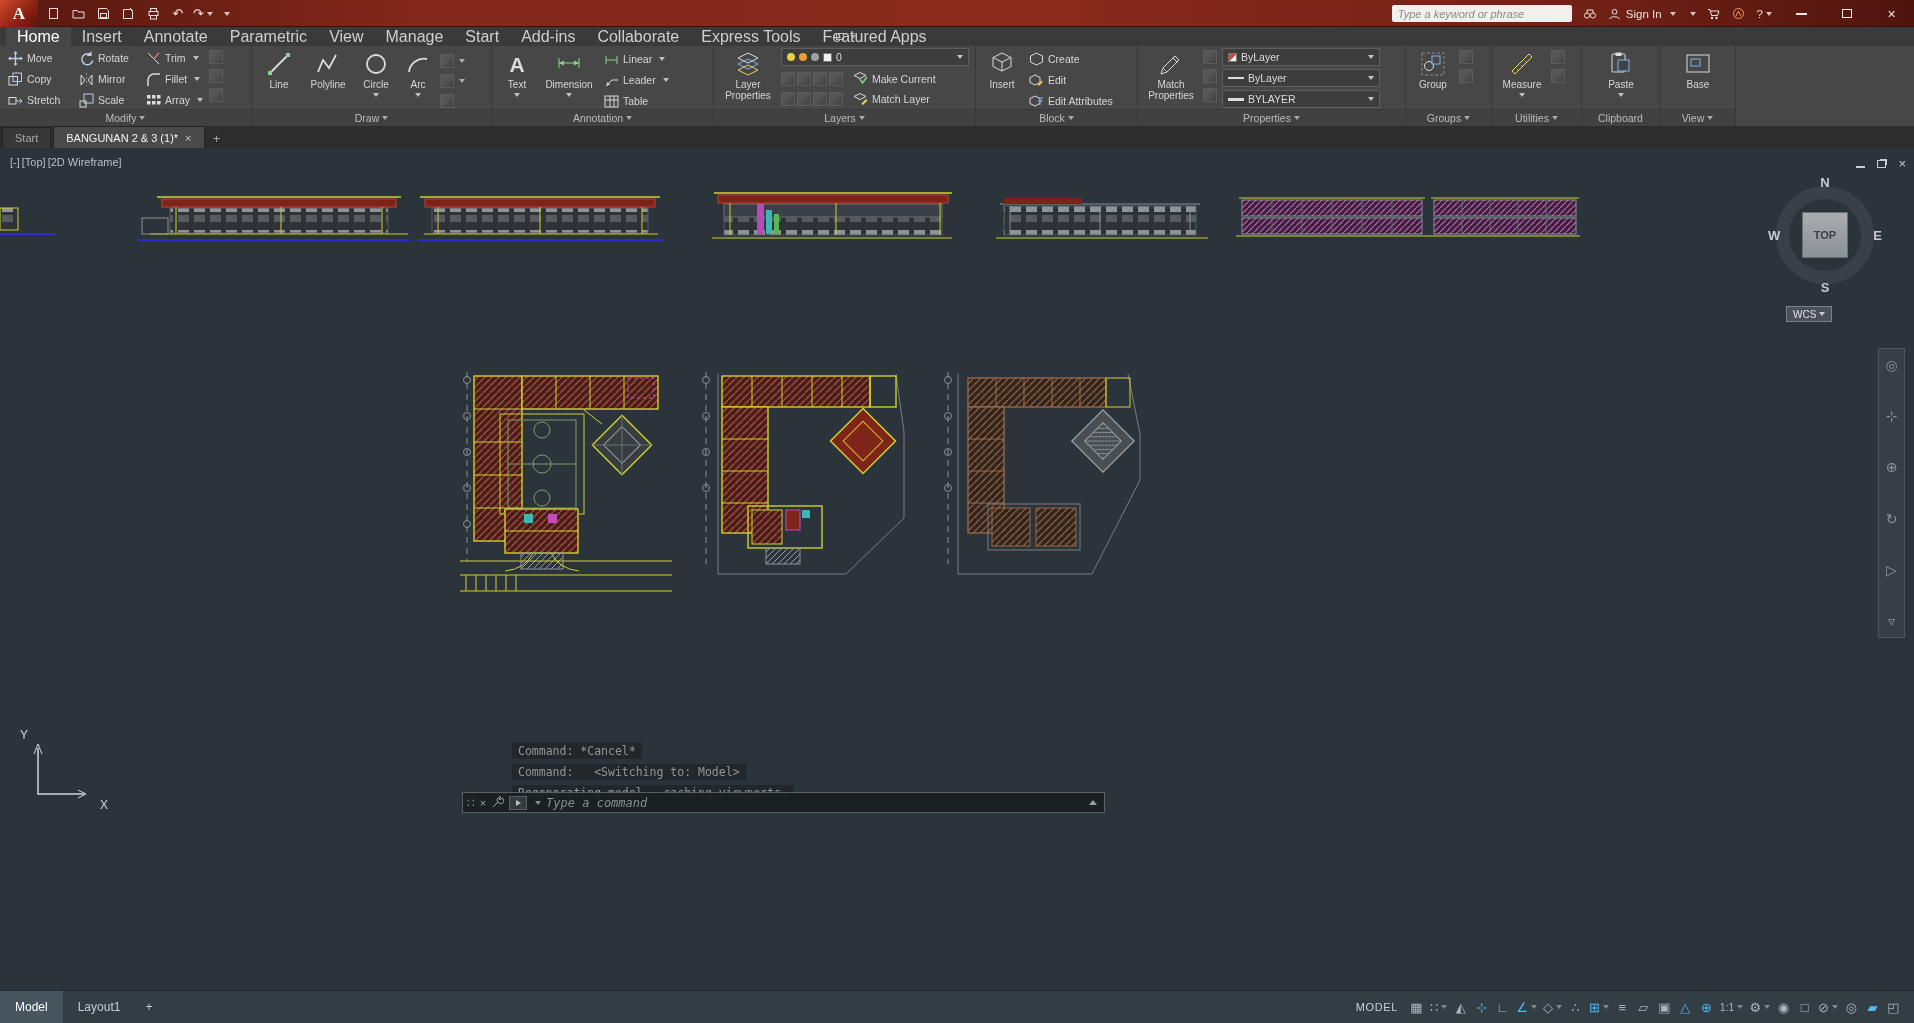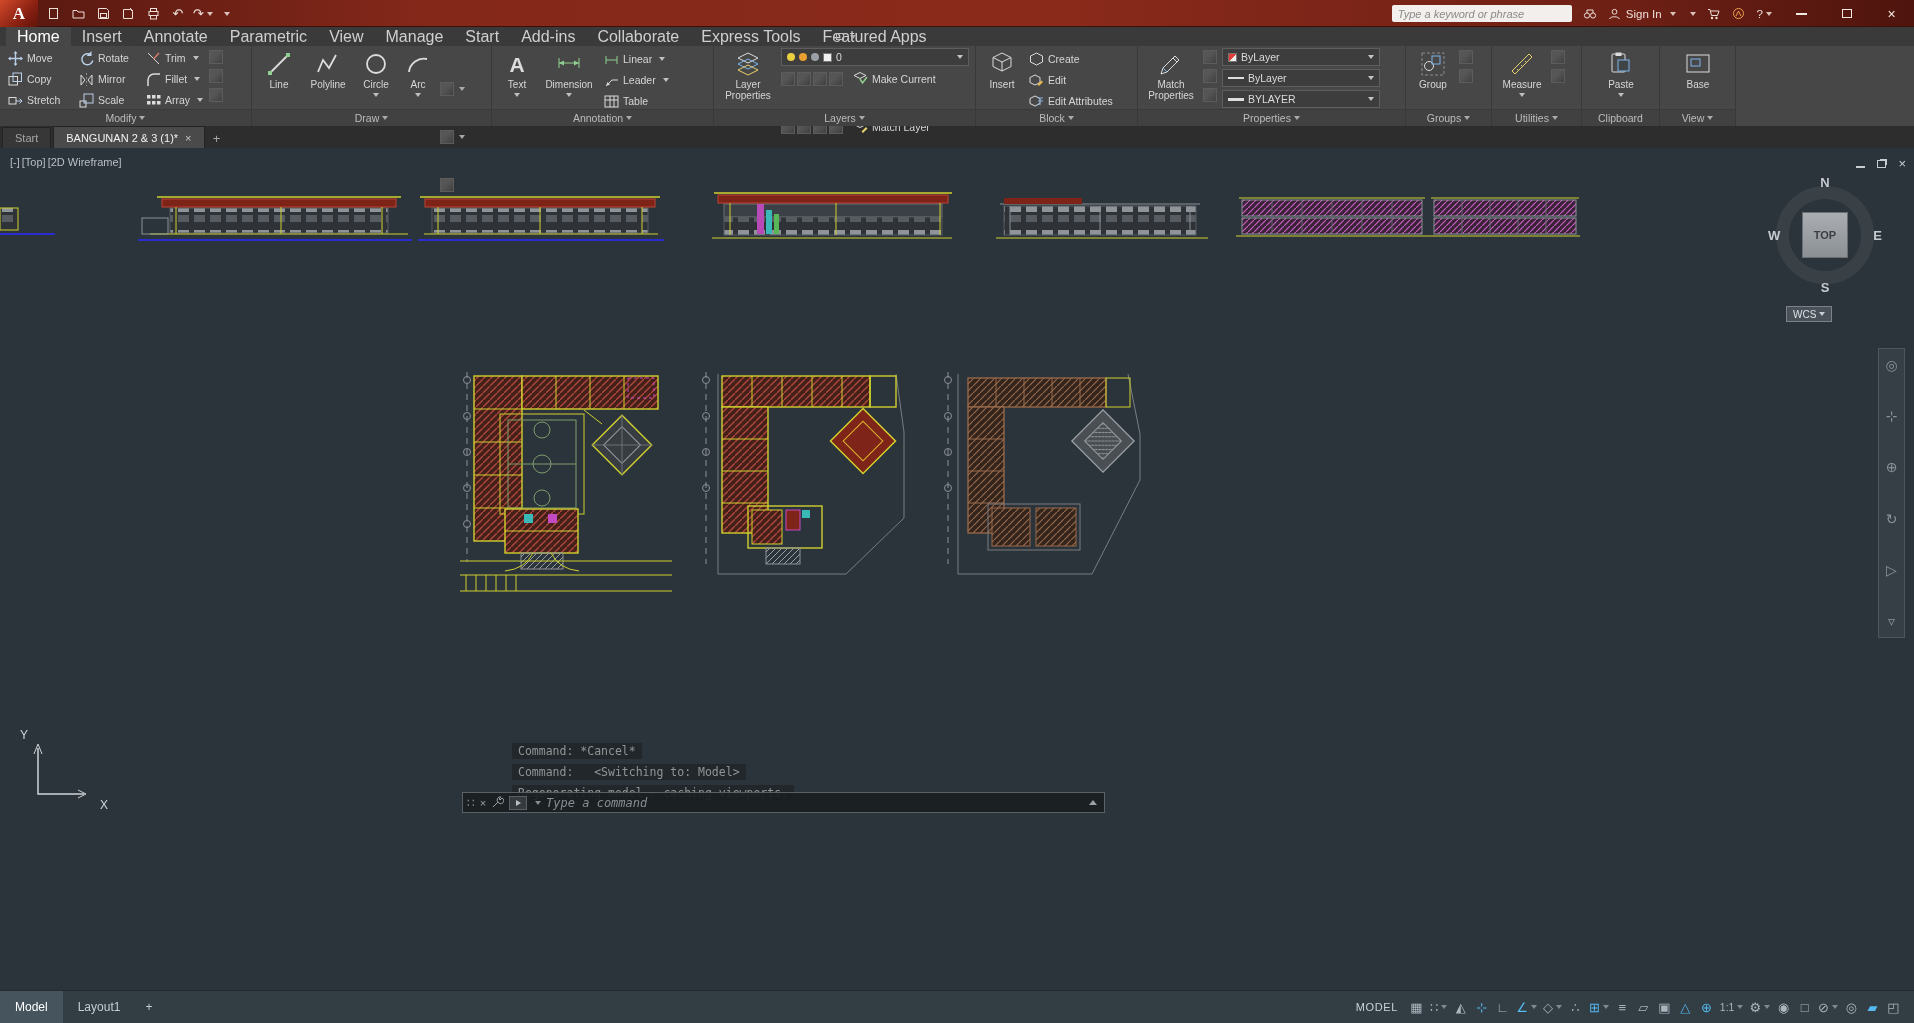--- a/index.html
+++ b/index.html
@@ -60,7 +60,7 @@
   .srow{ display:flex; align-items:center; gap:4px; height:20px; color:#d6d6d6; font-size:10.5px; padding:0 2px; }
   .si{ width:15px; height:15px; flex:0 0 15px; display:flex; align-items:center; justify-content:center; }
   .mini{ width:14px; height:14px; border:1px solid #5c5c5c; background:linear-gradient(135deg,#565656 40%,#404040); }
-  .minirow{ display:flex; gap:2px; align-items:center; height:19px;margin-top:28px; }
+  .minirow{ display:flex; gap:2px; align-items:center; height:19px; }
   .ddbox{ height:18px; background:#3d3d3d; border:1px solid #5e5e5e; color:#dcdcdc; display:flex; align-items:center;
     gap:4px; padding:0 5px; font-size:10.5px; }
   .ddbox .flexsp{ flex:1; }

